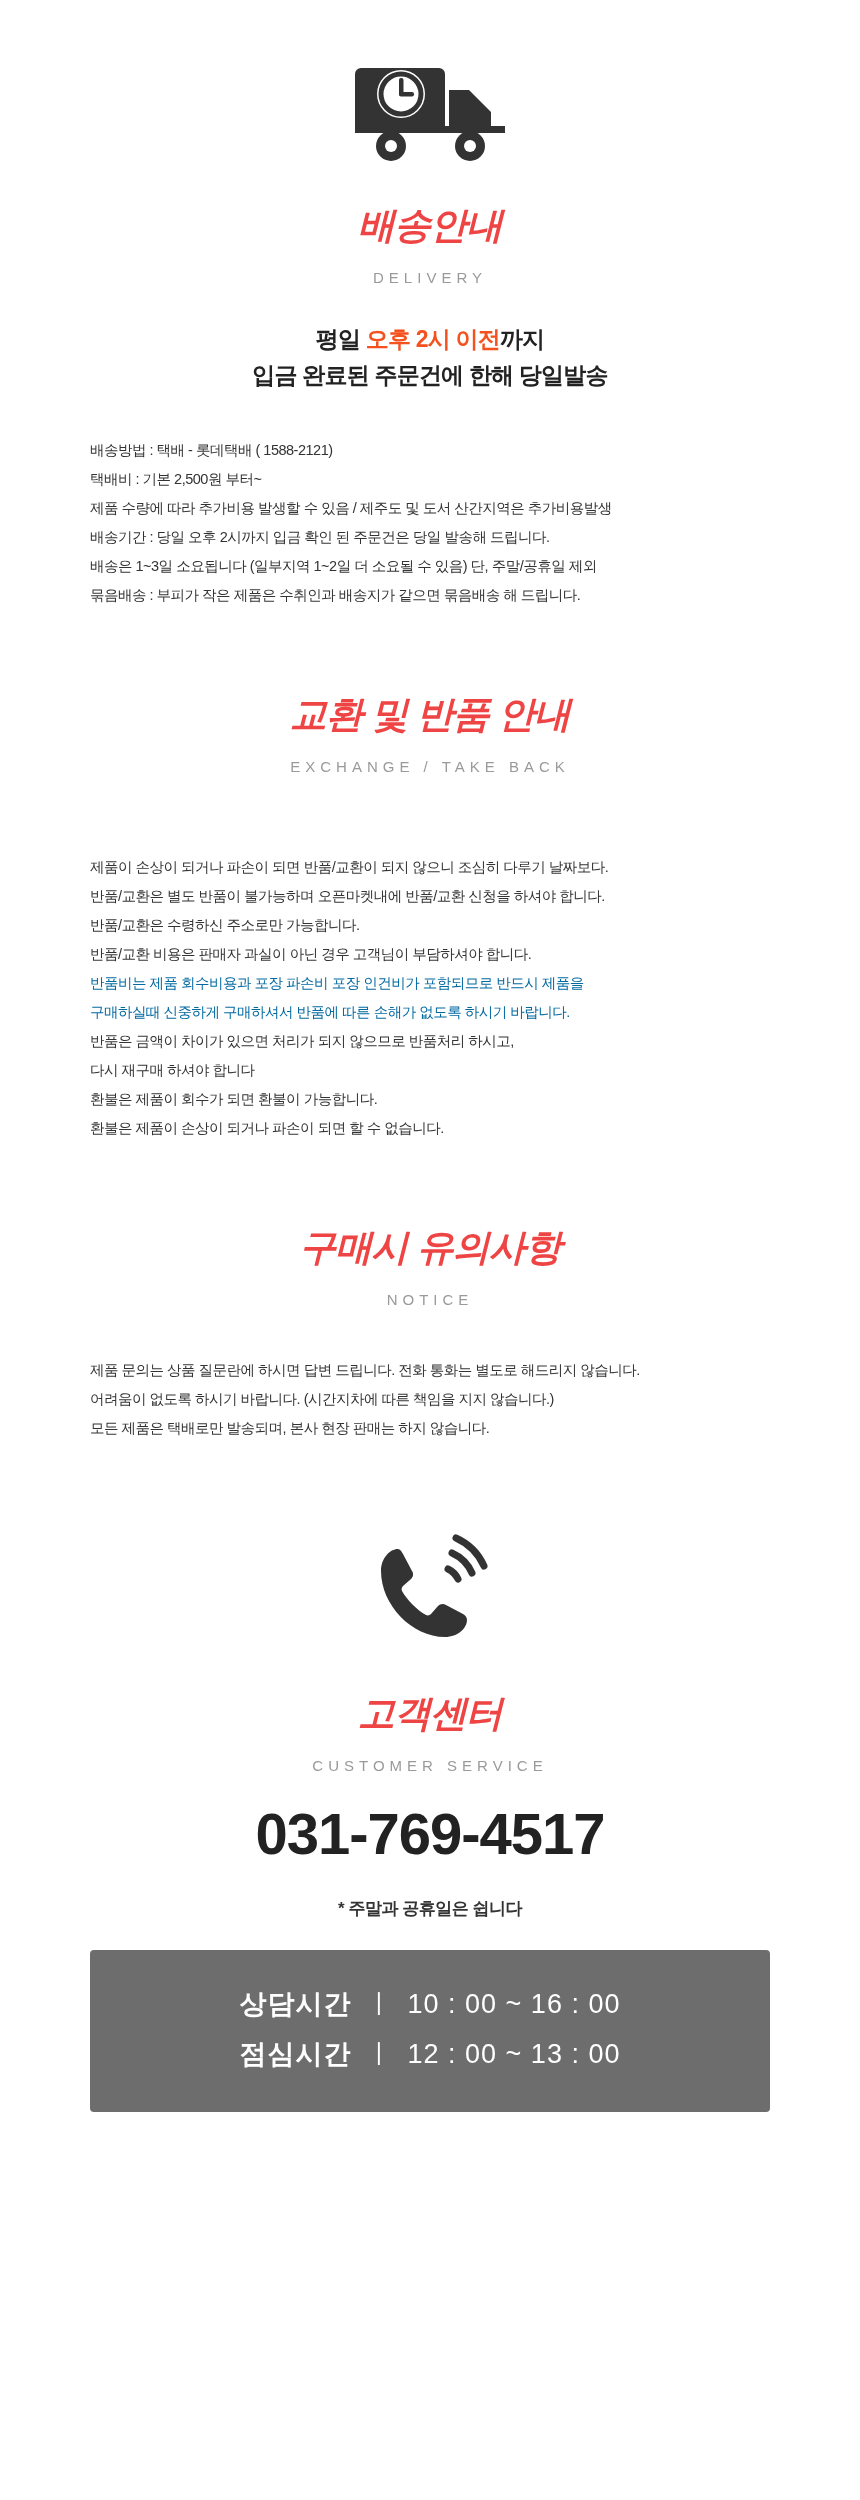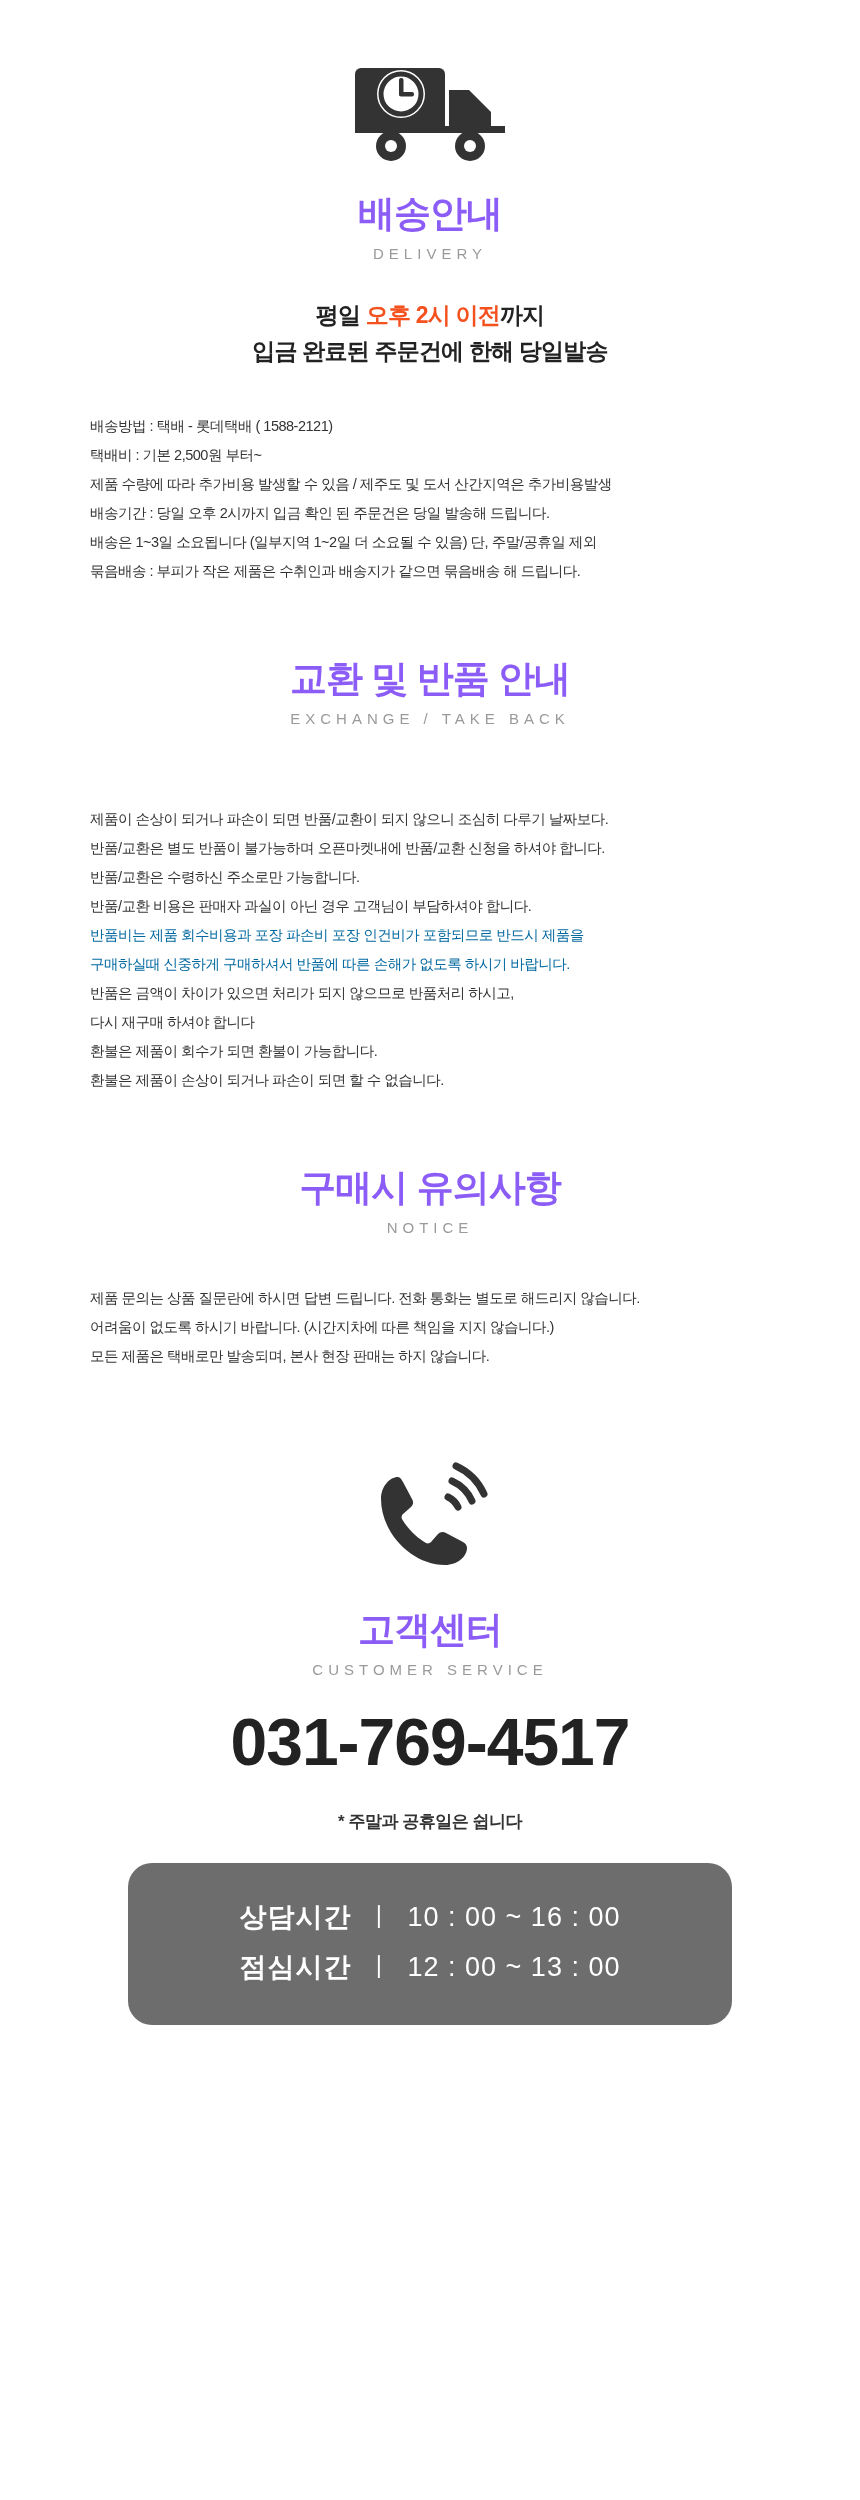--- a/index.html
+++ b/index.html
@@ -44,10 +44,11 @@
     font-size: 37px;
     font-weight: bold;
     letter-spacing: -1px;
-    color: #8b5cf6;
-    text-align: center;
-    margin: 0;
+    color: #ef4444;
+    text-align: center;
+    margin: 12px;
     line-height: 1.25;
+    font-style: italic;
   }
   .sec-sub {
     font-size: 15px;

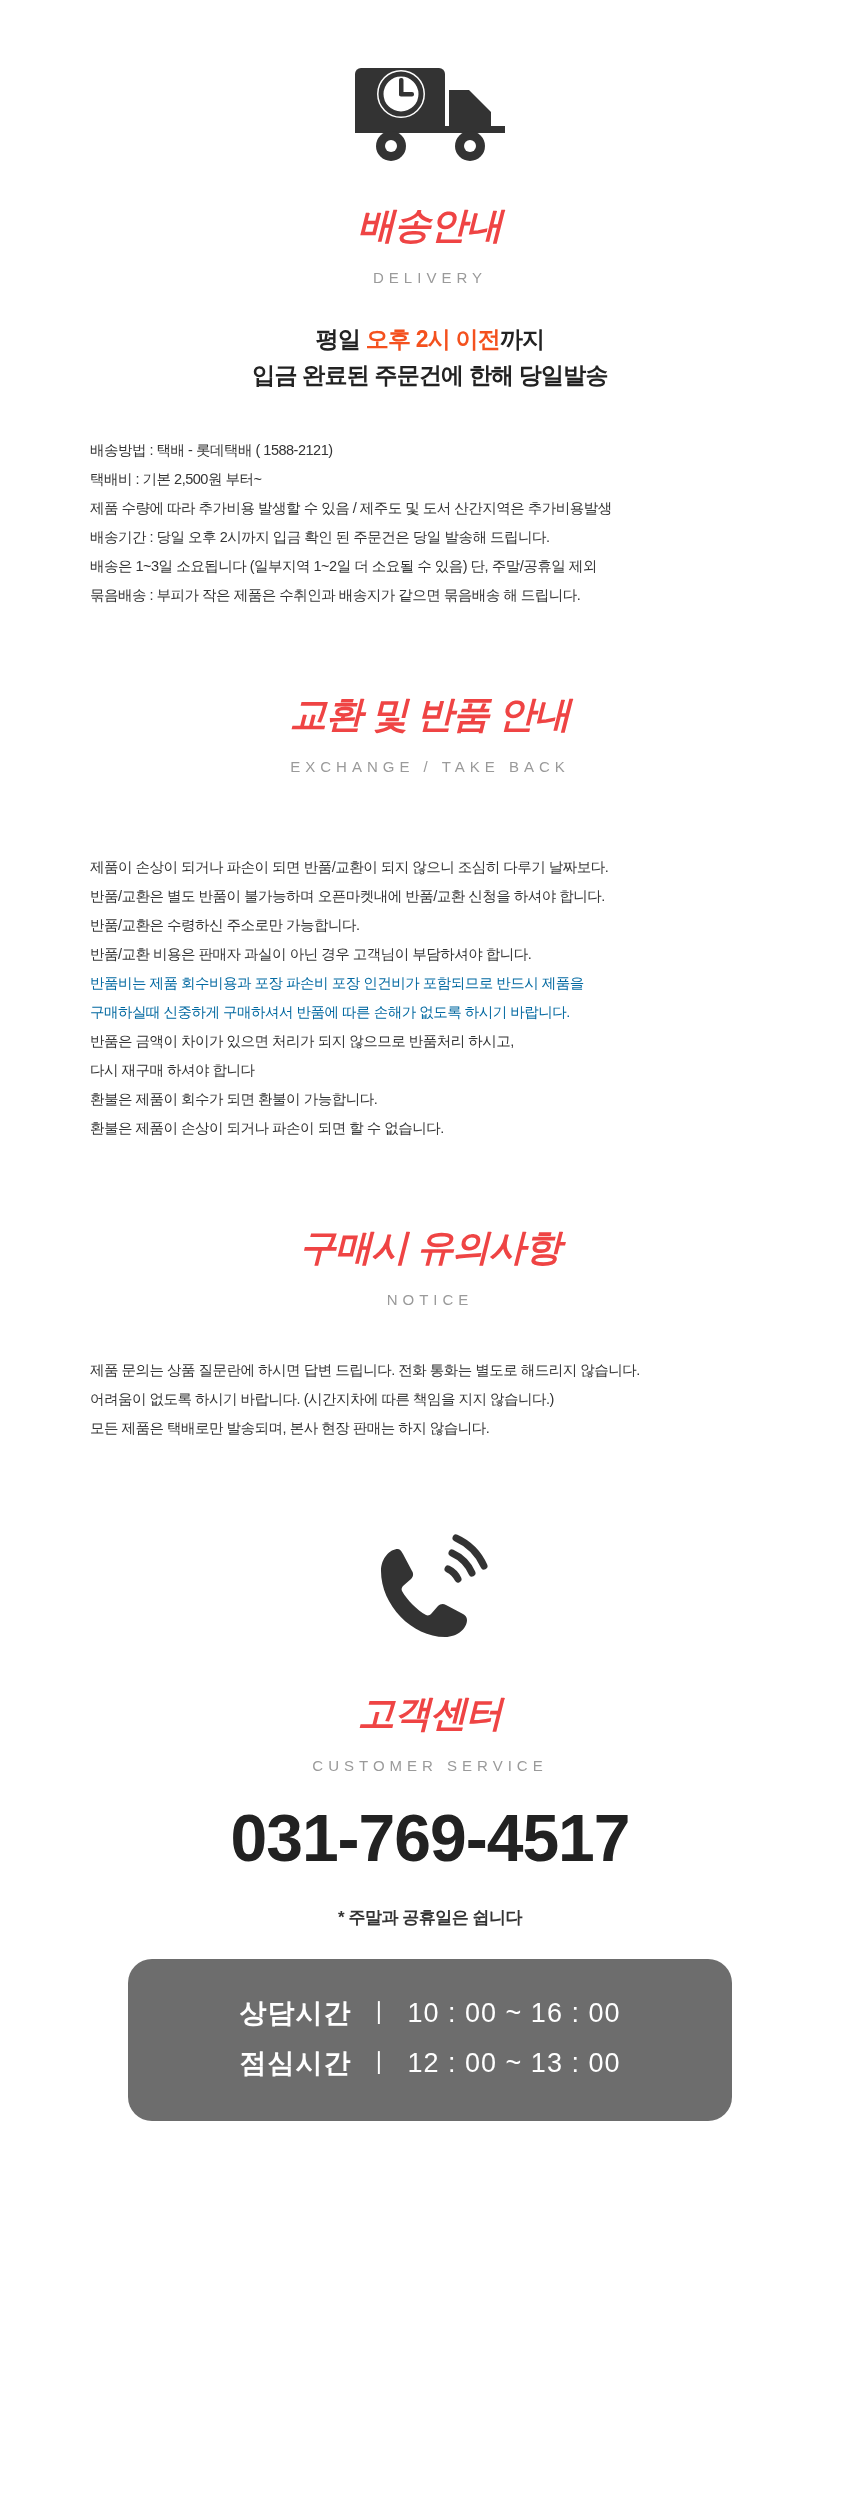--- a/index.html
+++ b/index.html
@@ -100,7 +100,7 @@
 
   
   .cs-phone {
-    font-size: 66px;
+    font-size: 58px;
     font-weight: bold;
     color: #222222;
     letter-spacing: -1px;

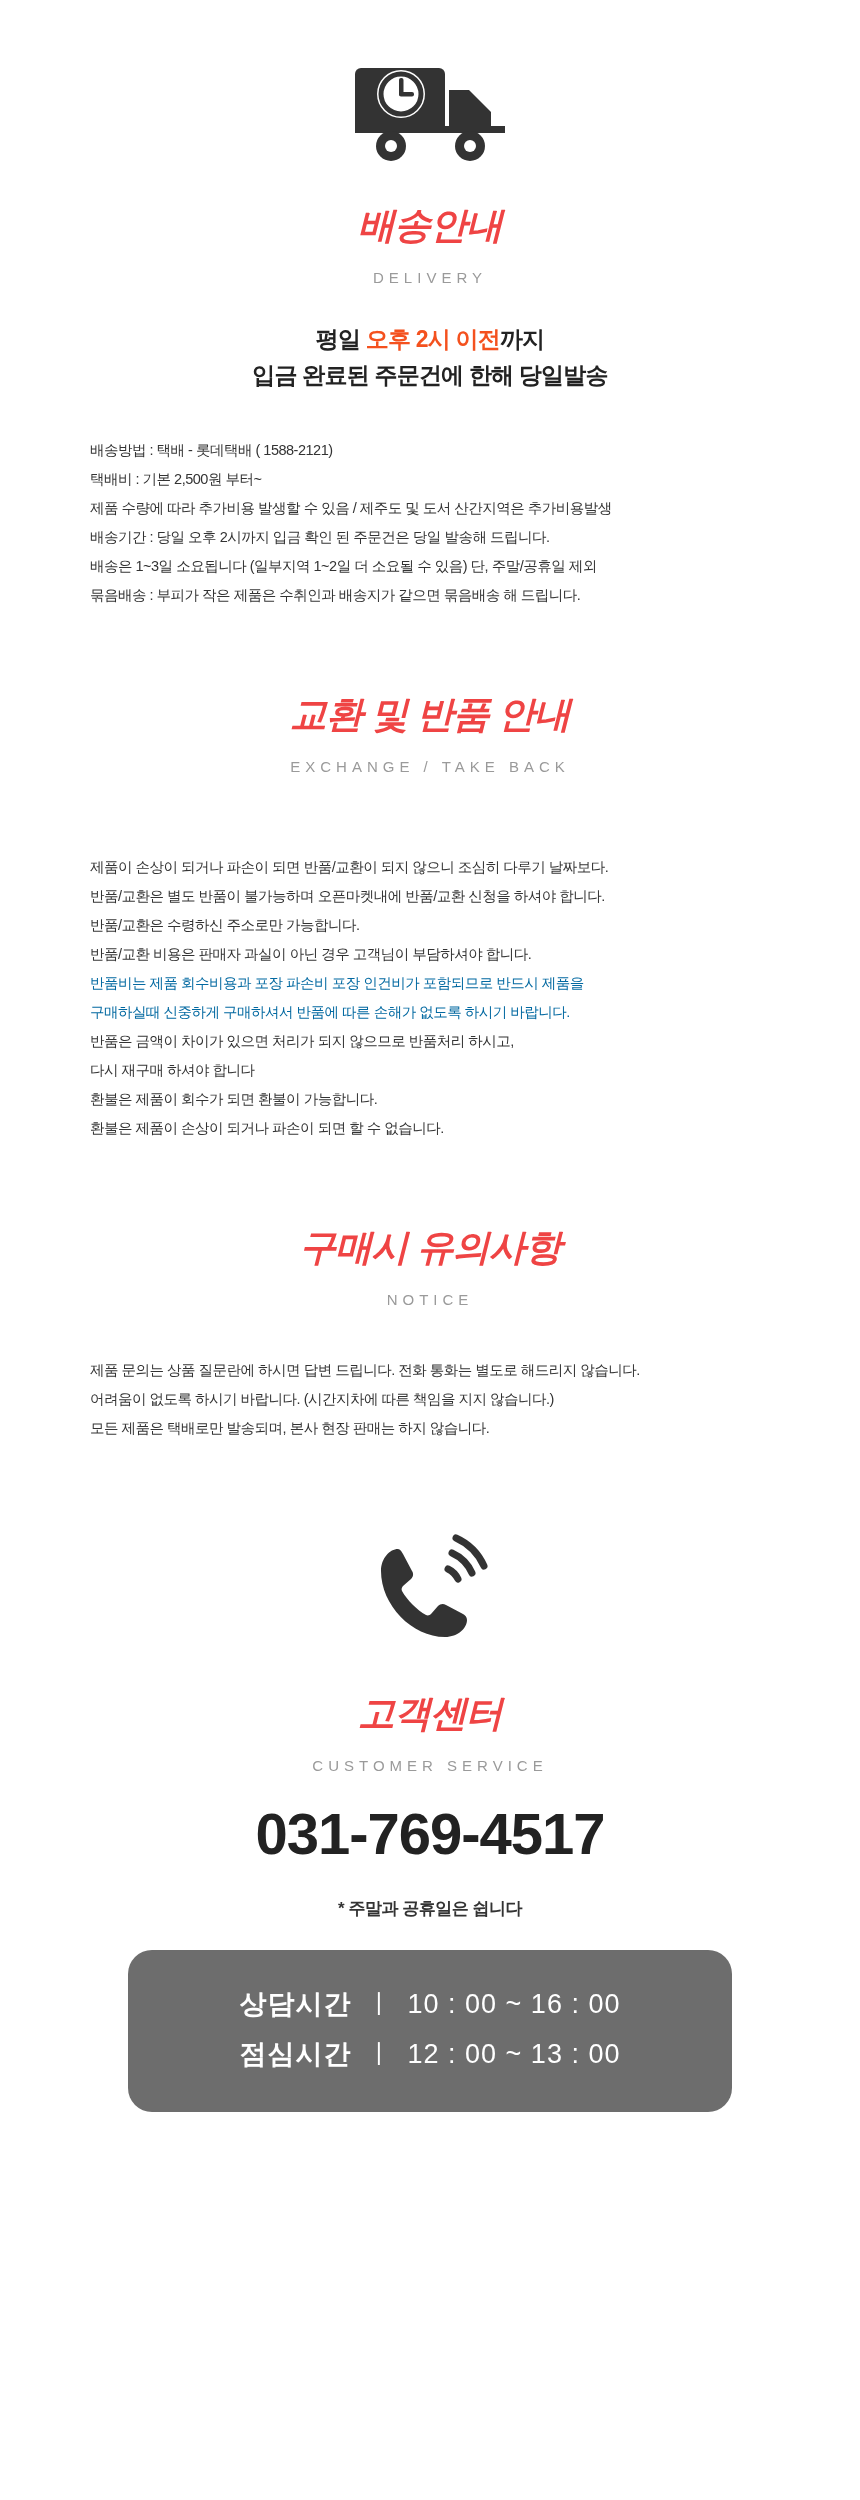--- a/index.html
+++ b/index.html
@@ -116,9 +116,9 @@
     letter-spacing: -0.5px;
   }
   .hours-box {
-    width: 604px;
+    width: 680px;
     background: #6d6d6d;
-    border-radius: 24px;
+    border-radius: 4px;
     padding: 30px 0 32px 0;
     box-sizing: border-box;
   }

